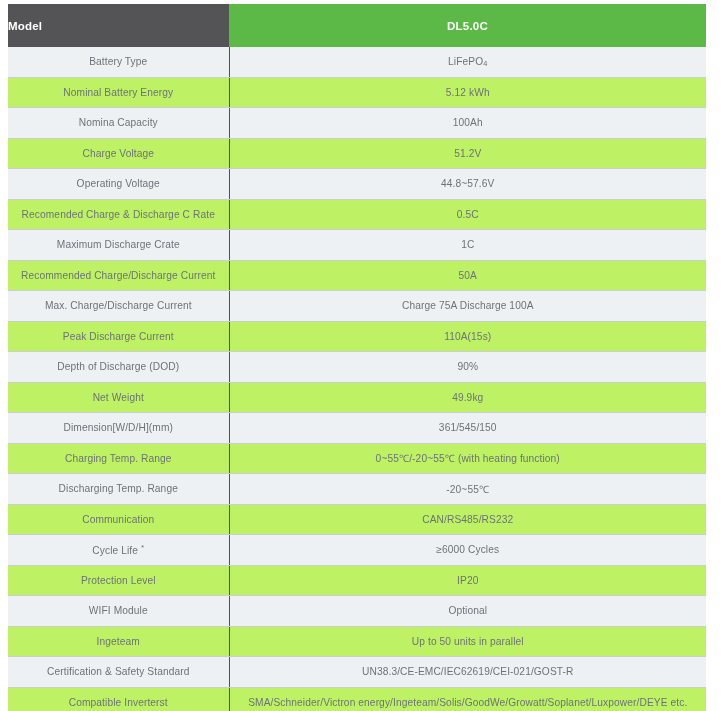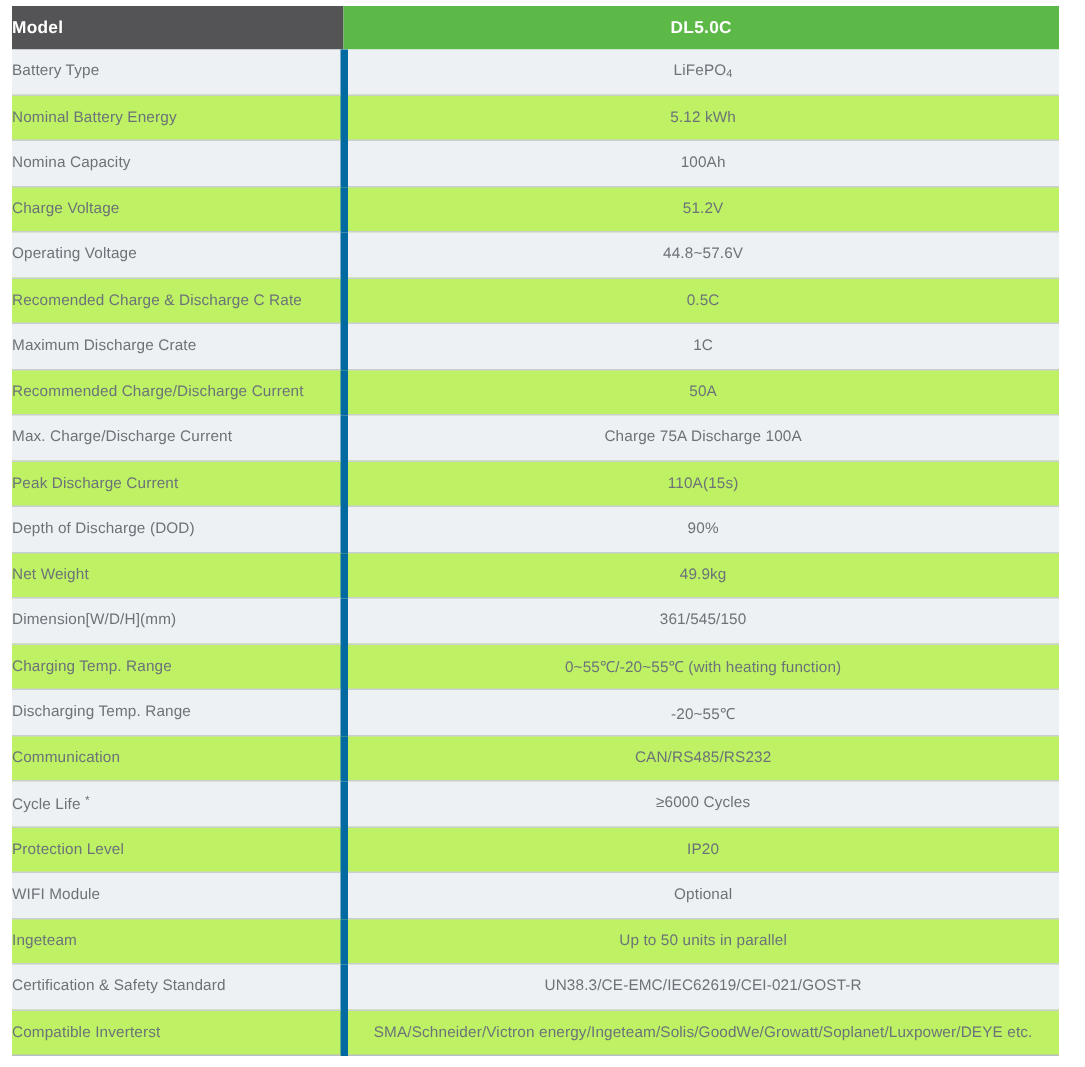--- a/index.html
+++ b/index.html
@@ -32,7 +32,7 @@
   .spec-table col.col-value { width: 477px; }
 
   .spec-table tr.header-row th {
-    height: 29px;
+    height: 43px;
     padding: 0;
     font-size: 11.5px;
     font-weight: bold;

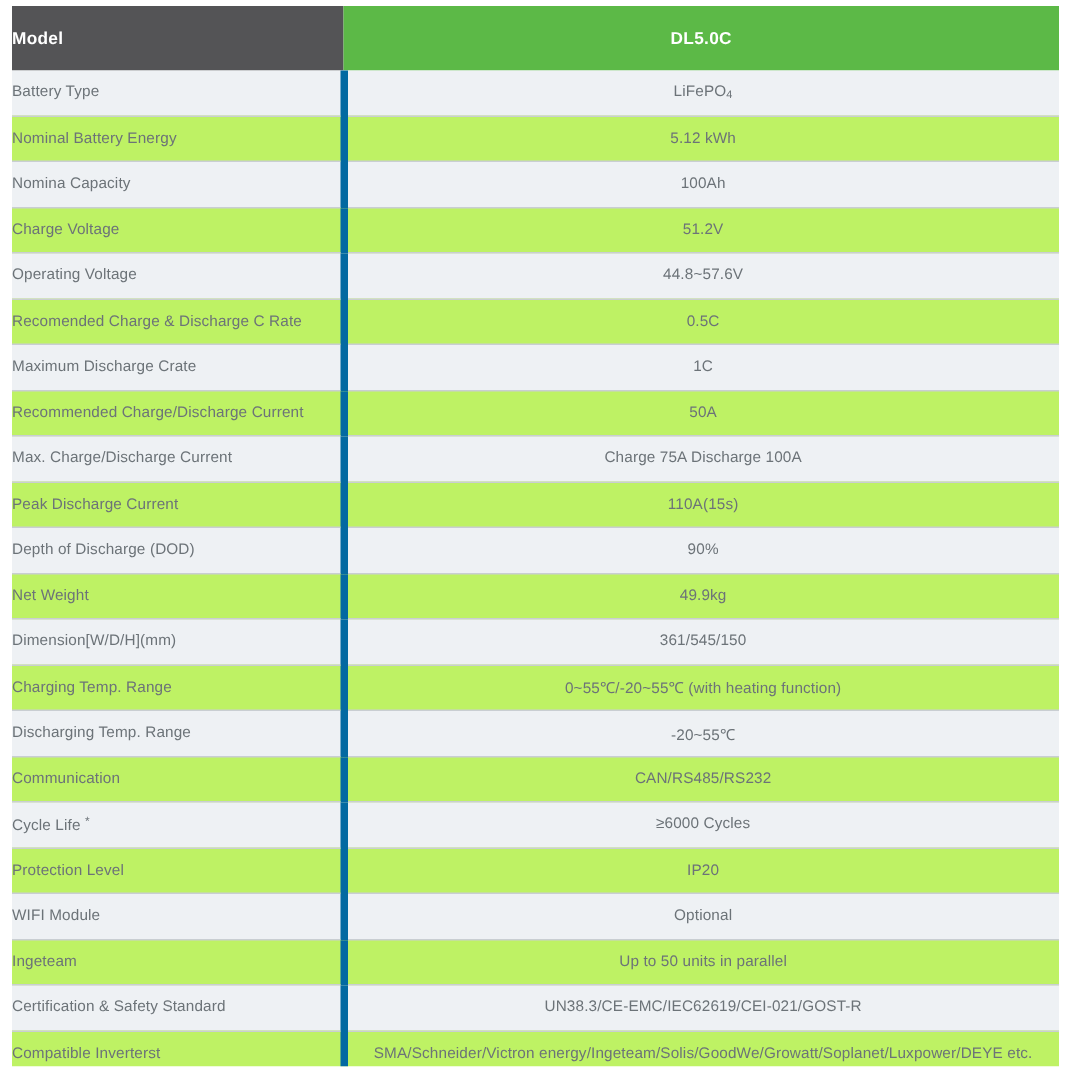--- a/index.html
+++ b/index.html
@@ -62,9 +62,9 @@
     border-bottom: 1px solid #b9bec2;
   }
   td.cell-label {
-    text-align: left;
+    text-align: center;
     padding-left: 14px;
-    border-right: 5px solid #0369a1;
+    border-right: 1px solid #0369a1;
     letter-spacing: 0.1px;
     margin-left: 22px;
   }

